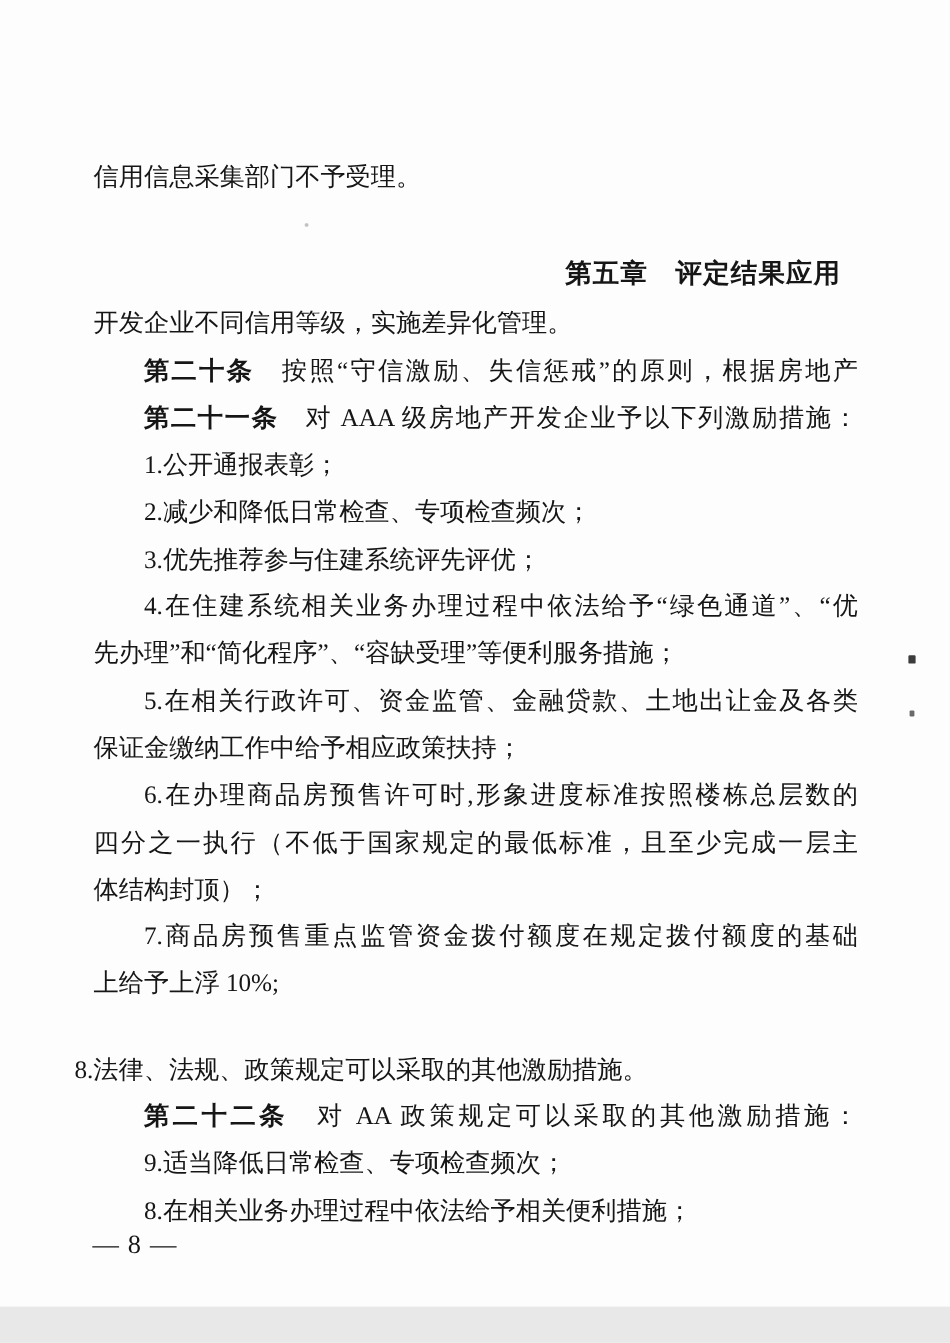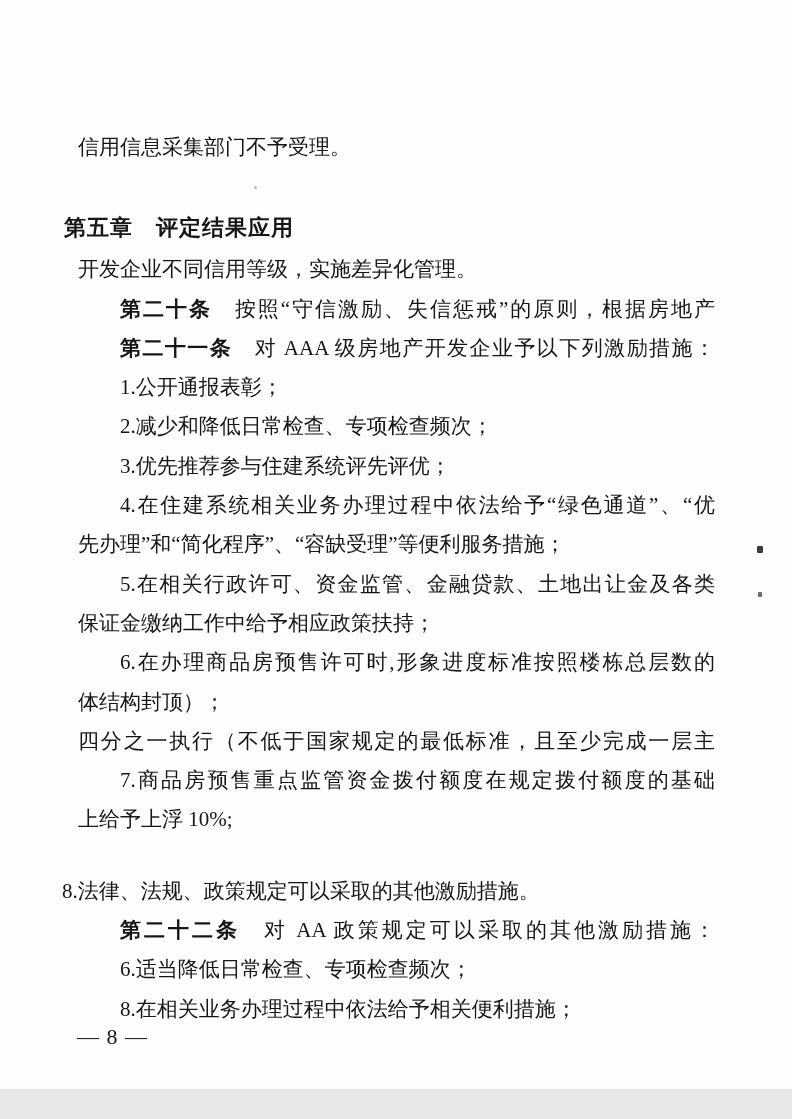--- a/index.html
+++ b/index.html
@@ -28,7 +28,7 @@
     margin:39px 0 0 0;
     position:relative;left:-14px;
     height:44px;line-height:44px;
-    text-align:left;
+    text-align:right;
     font-family:"Liberation Sans","DejaVu Sans",sans-serif;
     font-weight:700;
     font-size:22px;

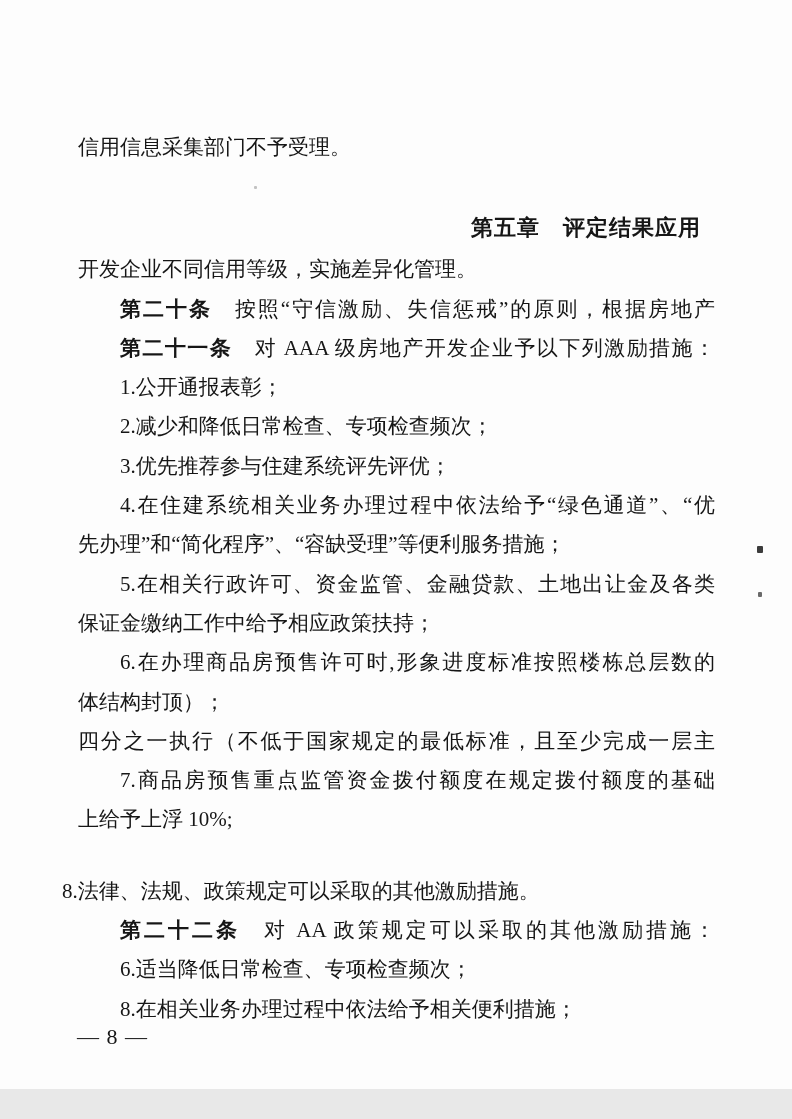--- a/index.html
+++ b/index.html
@@ -70,8 +70,8 @@
     <div class="line indent full">5.在相关行政许可、资金监管、金融贷款、土地出让金及各类</div>
     <div class="line">保证金缴纳工作中给予相应政策扶持；</div>
     <div class="line indent full">6.在办理商品房预售许可时,形象进度标准按照楼栋总层数的</div>
+    <div class="line full">四分之一执行（不低于国家规定的最低标准，且至少完成一层主</div>
     <div class="line">体结构封顶）；</div>
-    <div class="line full">四分之一执行（不低于国家规定的最低标准，且至少完成一层主</div>
     <div class="line indent full">7.商品房预售重点监管资金拨付额度在规定拨付额度的基础</div>
     <div class="line">上给予上浮 10%;</div>
     <div class="line hang">8.法律、法规、政策规定可以采取的其他激励措施。</div>

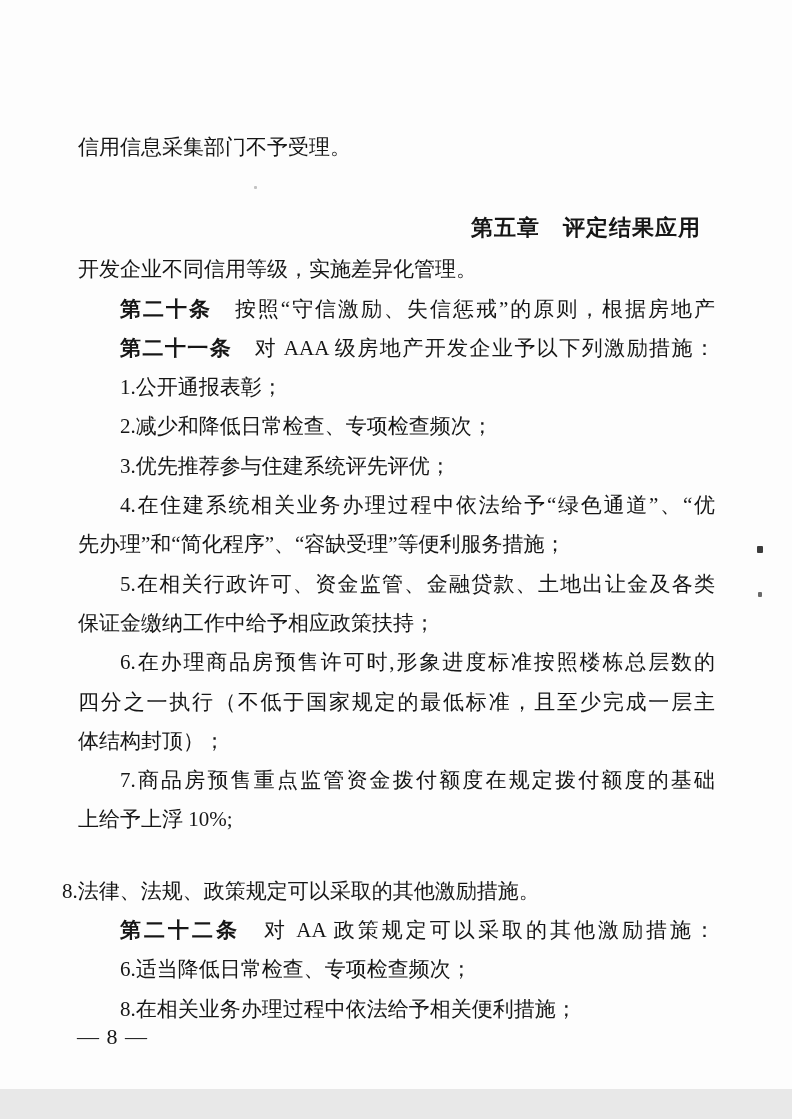--- a/index.html
+++ b/index.html
@@ -78,7 +78,7 @@
 
     <div class="line indent full"><span class="lead">第二十二条</span><span>　对 AA 政策规定可以采取的其他激励措施：</span></div>
 
-    <div class="line indent">6.适当降低日常检查、专项检查频次；</div>
+    <div class="line indent">9.适当降低日常检查、专项检查频次；</div>
     <div class="line indent">8.在相关业务办理过程中依法给予相关便利措施；</div>
   </div>
 

